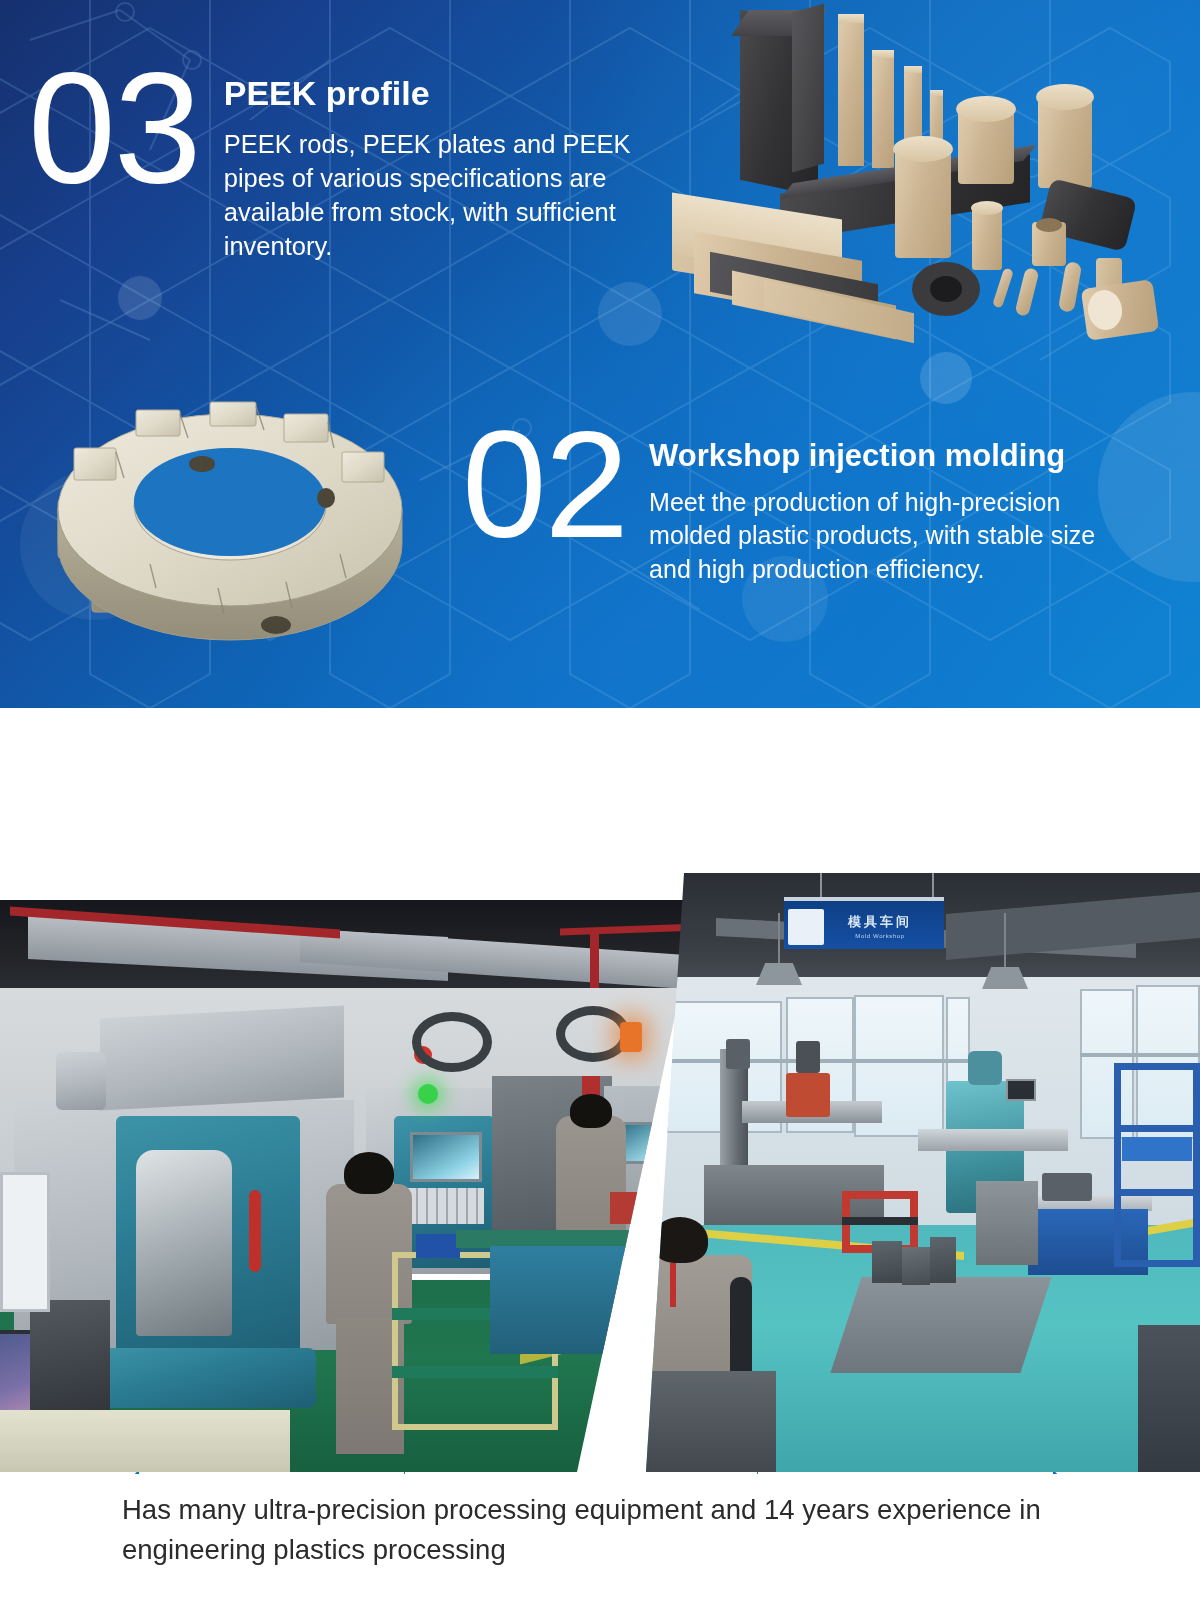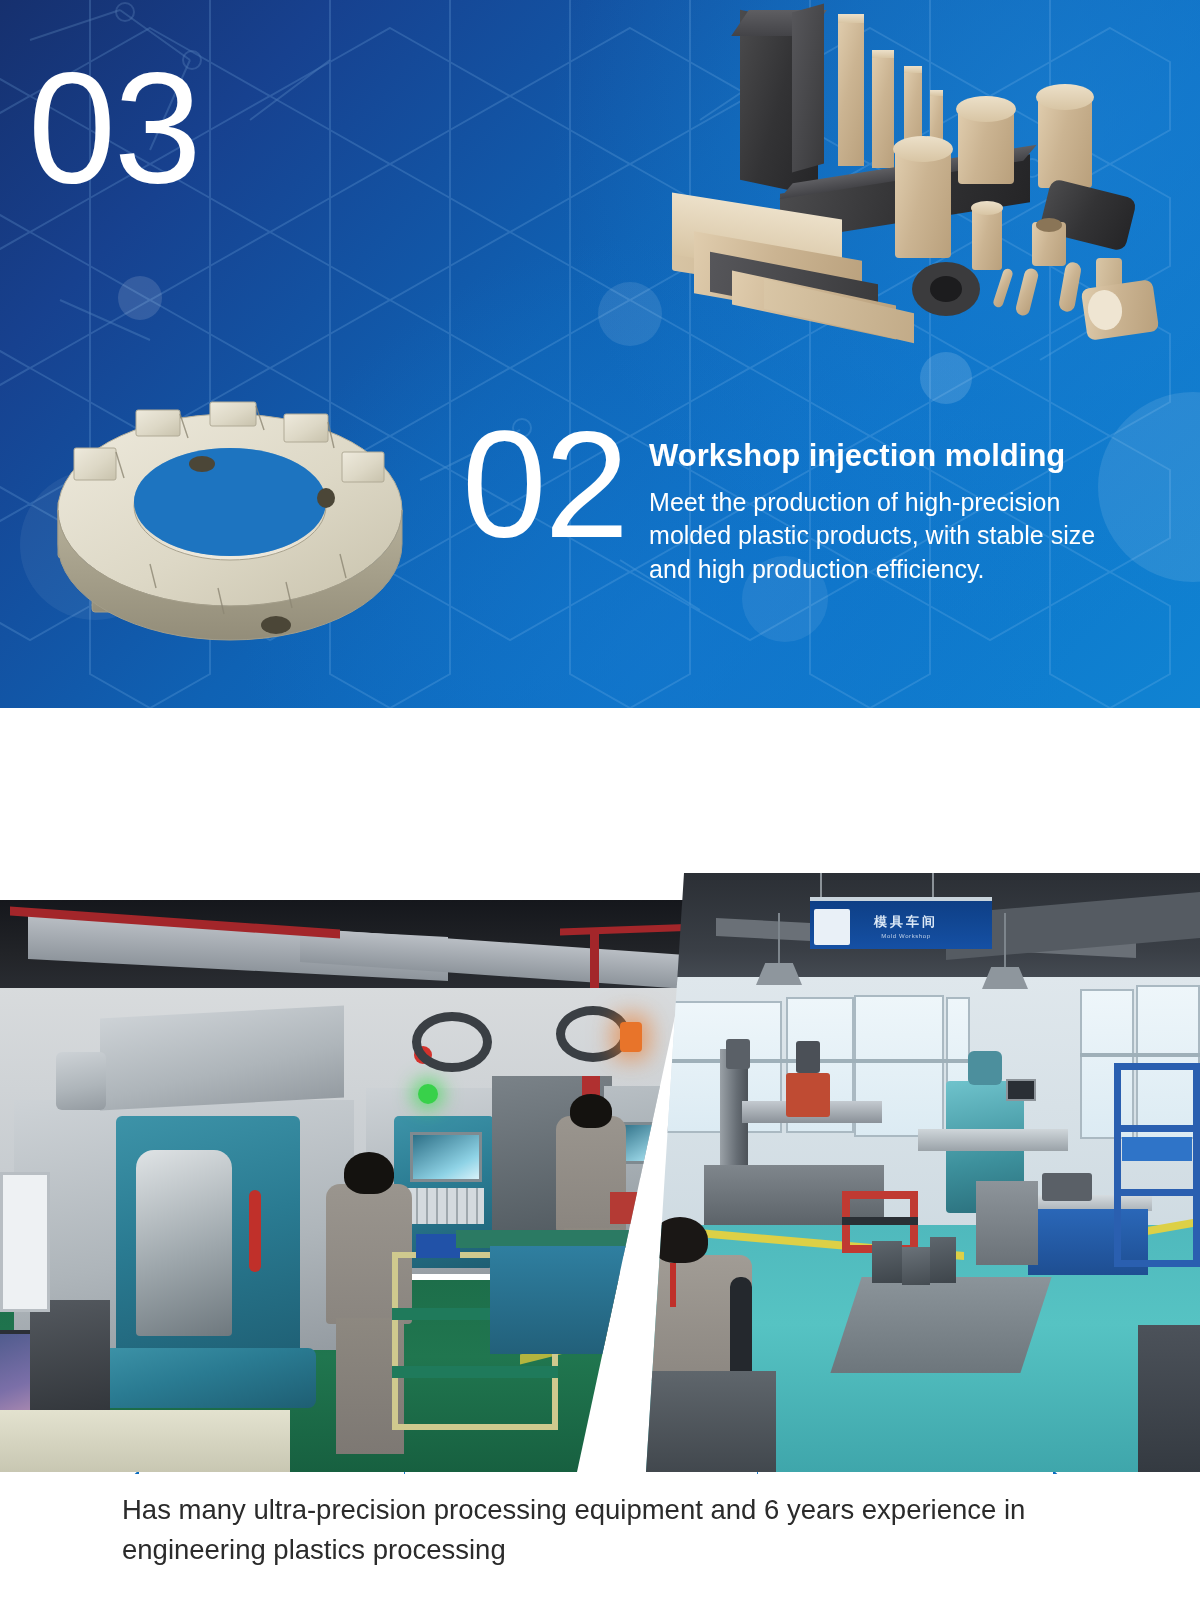--- a/index.html
+++ b/index.html
@@ -313,6 +313,7 @@
     <div class="block" id="block03">
       <div class="bignum">03</div>
       <div class="btext">
+        <div class="btitle">PEEK profile</div>
       </div>
     </div>
 

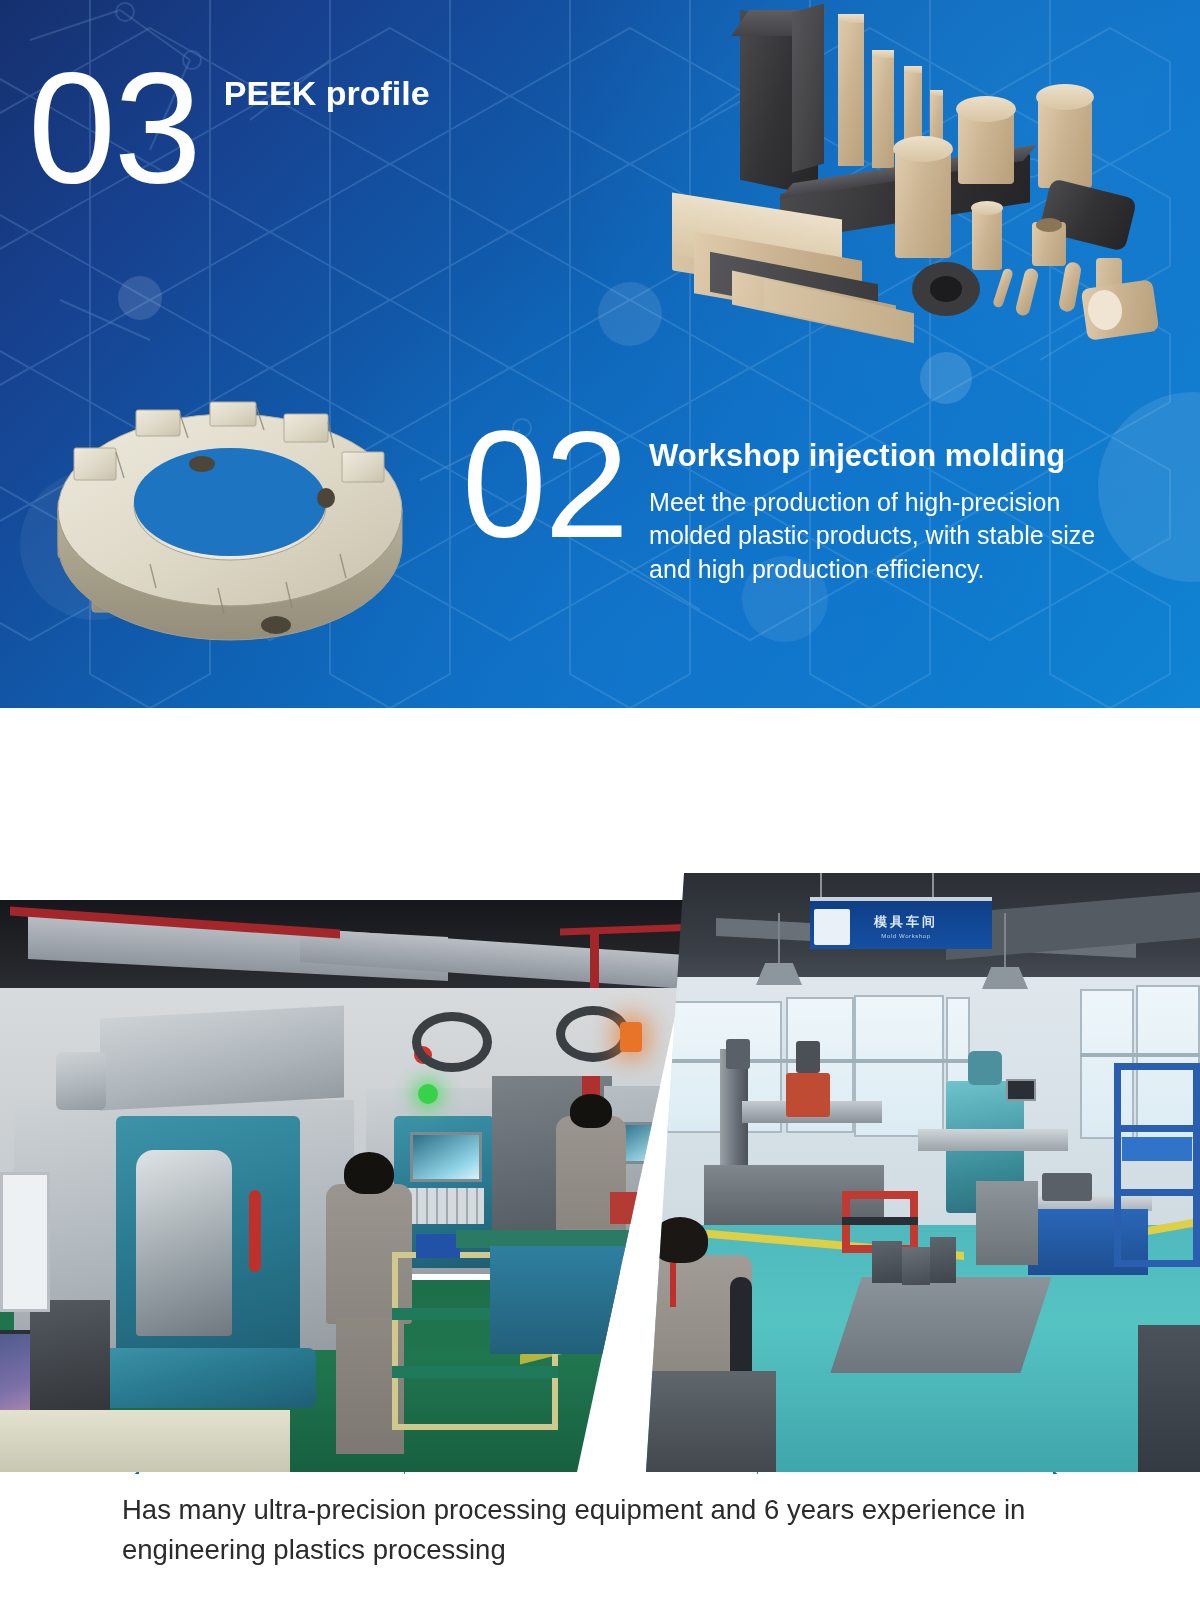--- a/index.html
+++ b/index.html
@@ -314,6 +314,7 @@
       <div class="bignum">03</div>
       <div class="btext">
         <div class="btitle">PEEK profile</div>
+        <div class="bdesc">PEEK rods, PEEK plates and PEEK pipes of various specifications are available from stock, with sufficient inventory.</div>
       </div>
     </div>
 

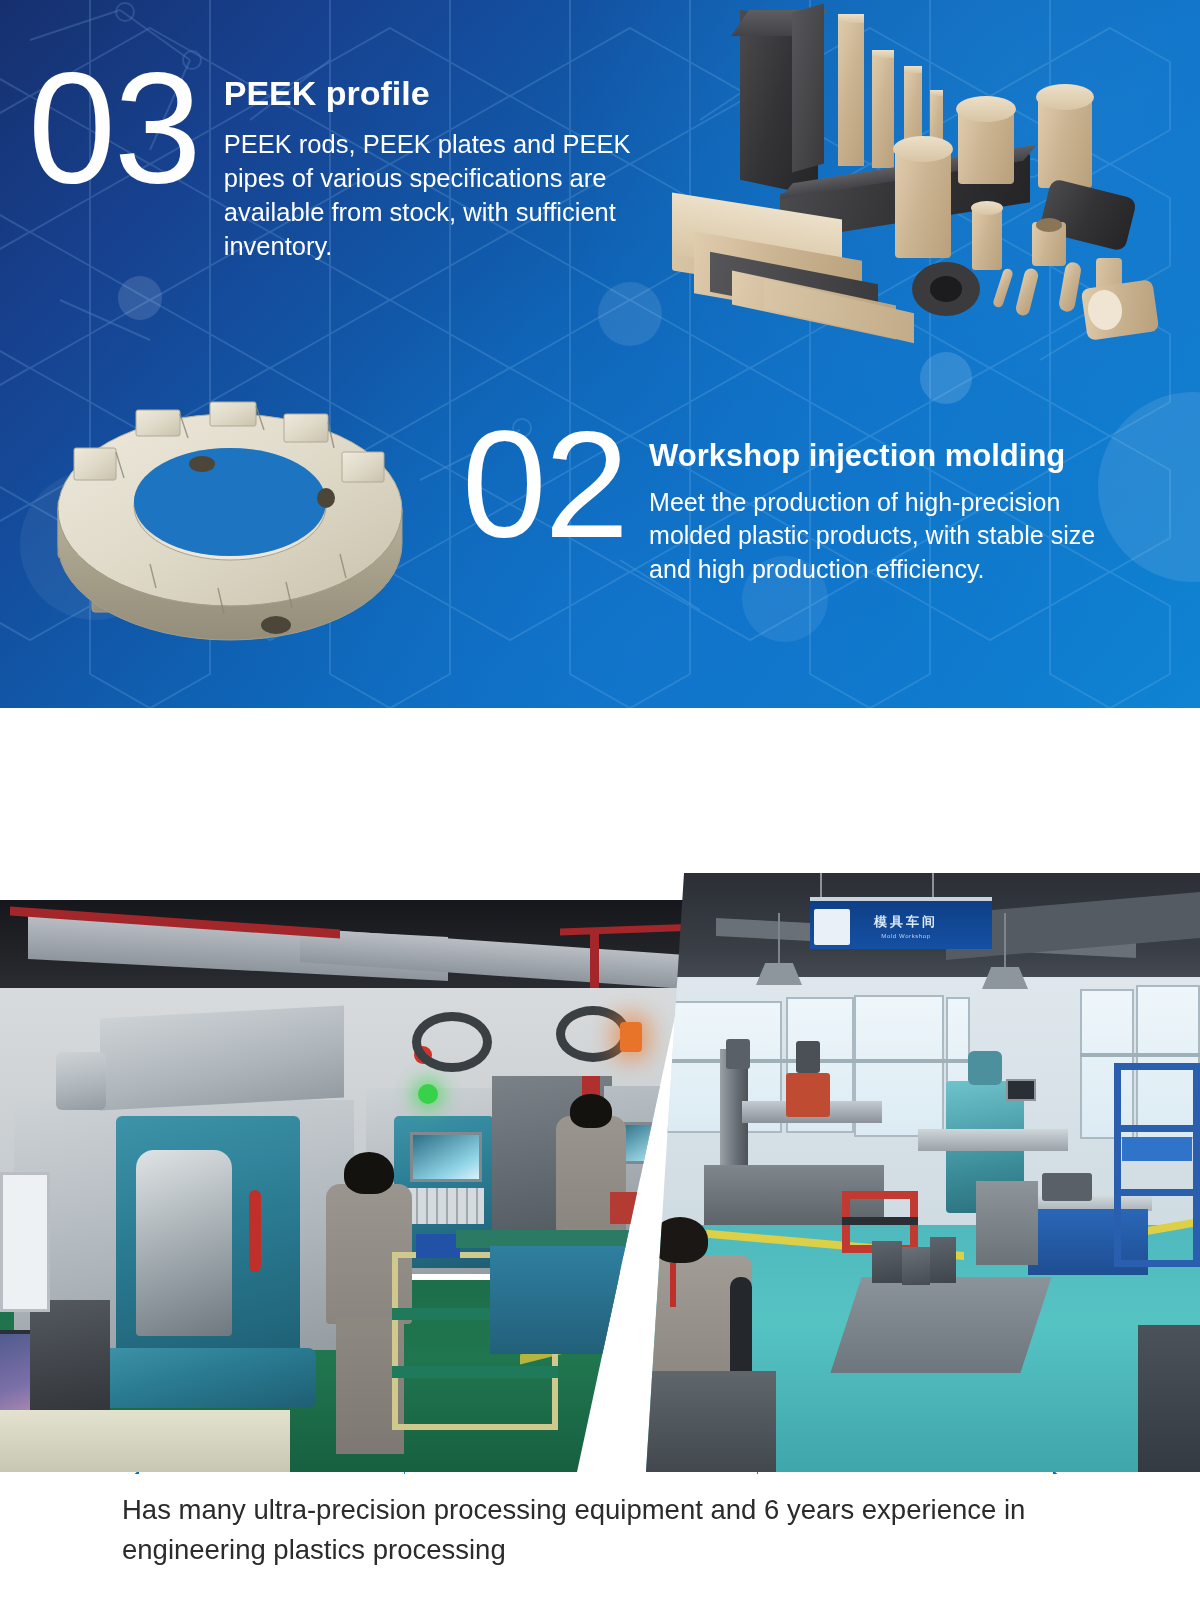--- a/index.html
+++ b/index.html
@@ -411,7 +411,7 @@
 
       <div style="position:absolute;left:174px;top:0px;width:2px;height:26px;background:#8b9298;"></div>
       <div style="position:absolute;left:286px;top:0px;width:2px;height:26px;background:#8b9298;"></div>
-      <div class="R-sign" style="left:164px;top:24px;width:182px;height:52px;">
+      <div class="R-sign" style="left:138px;top:24px;width:160px;height:52px;">
         <div style="position:absolute;left:4px;top:8px;width:36px;height:36px;background:#e9f0f7;border-radius:2px;"></div>
         <div class="cn" style="position:absolute;left:44px;top:12px;width:104px;">模具车间</div>
         <div class="en" style="position:absolute;left:44px;top:32px;width:104px;">Mold Workshop</div>

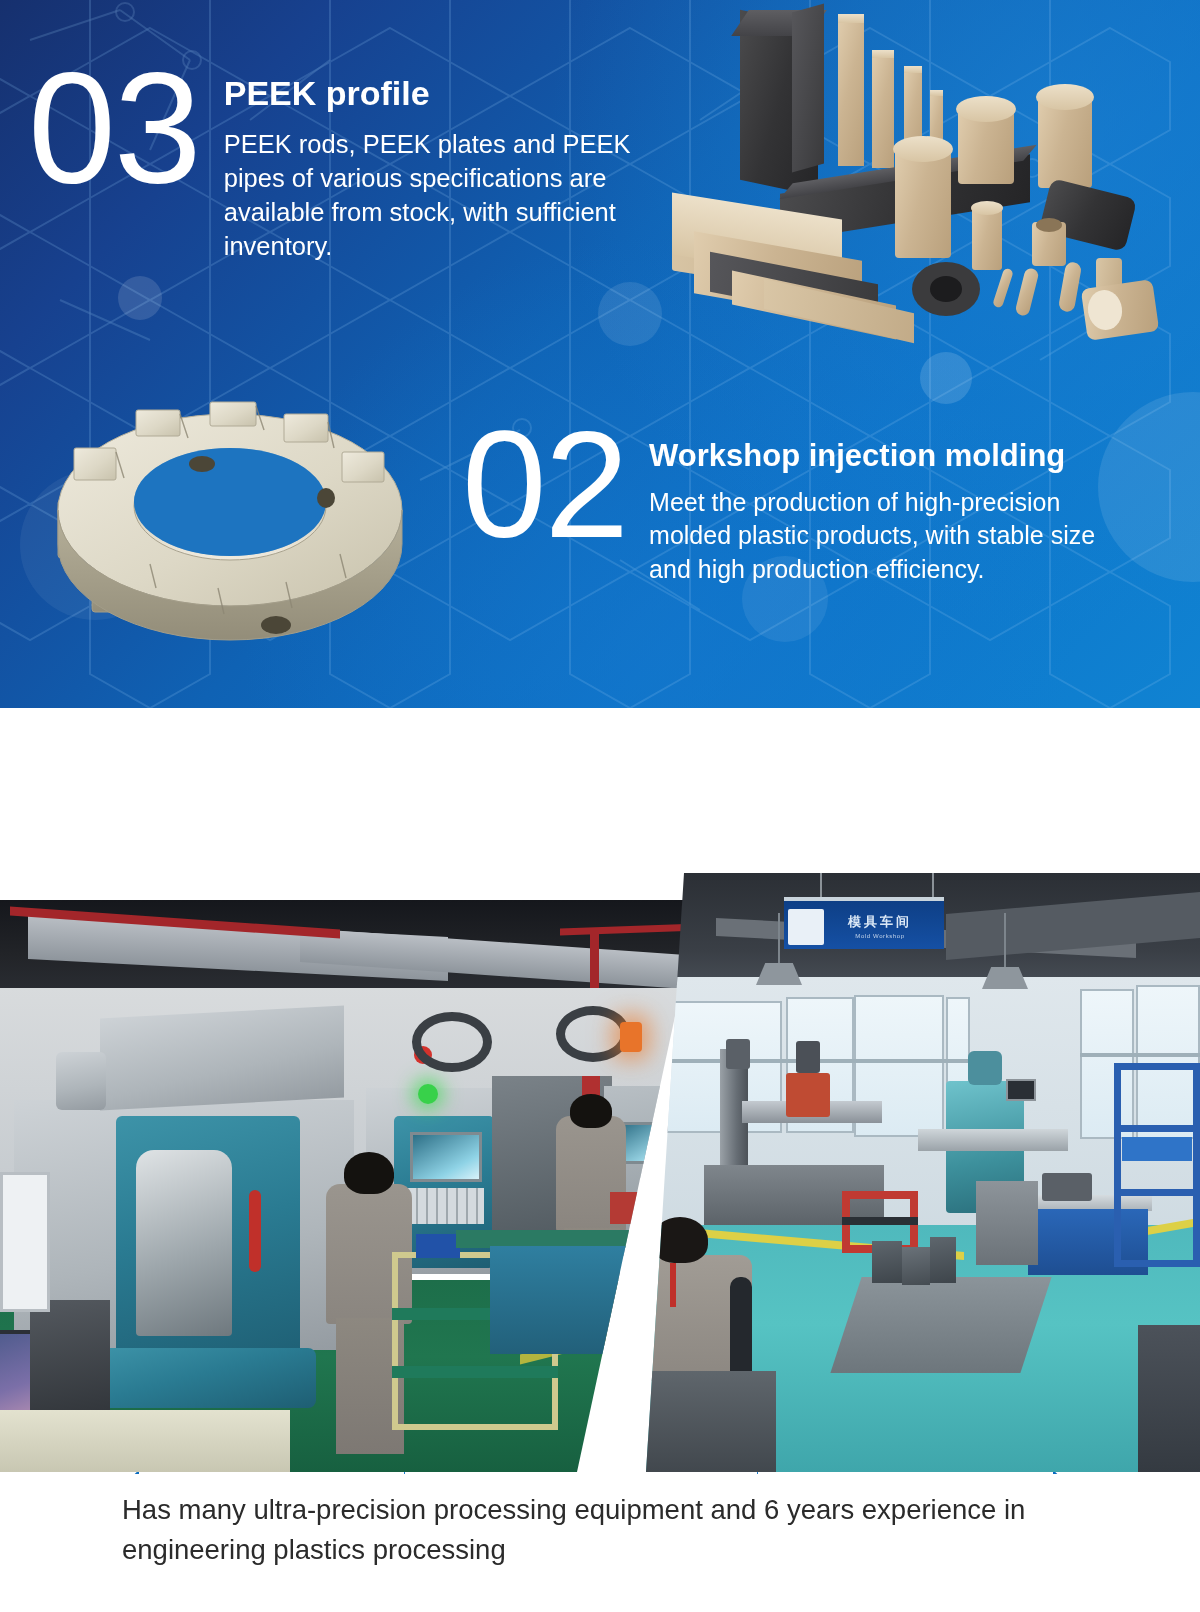--- a/index.html
+++ b/index.html
@@ -467,7 +467,7 @@
   </div>
 
   <div class="caption">
-    <p>Has many ultra-precision processing equipment and 6 years experience in engineering plastics processing</p>
+    <p>Has many ultra-precision processing equipment and 14 years experience in engineering plastics processing</p>
   </div>
 
 </div>

